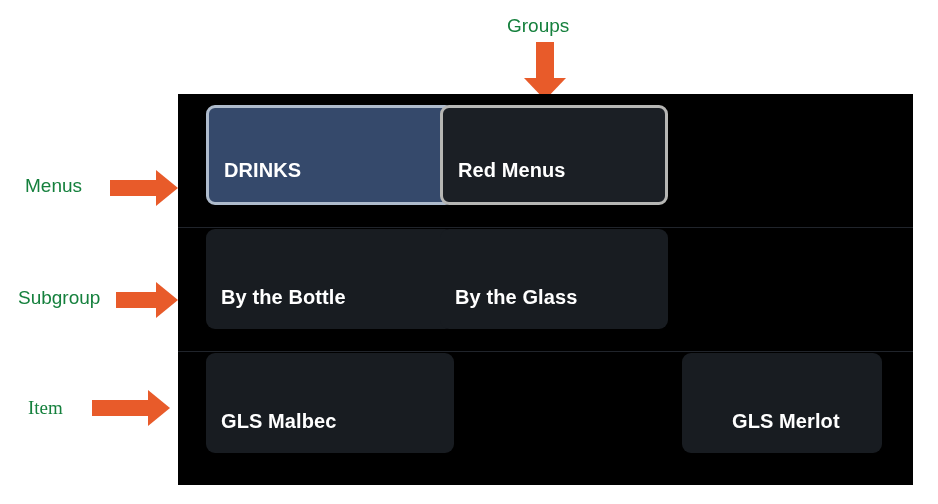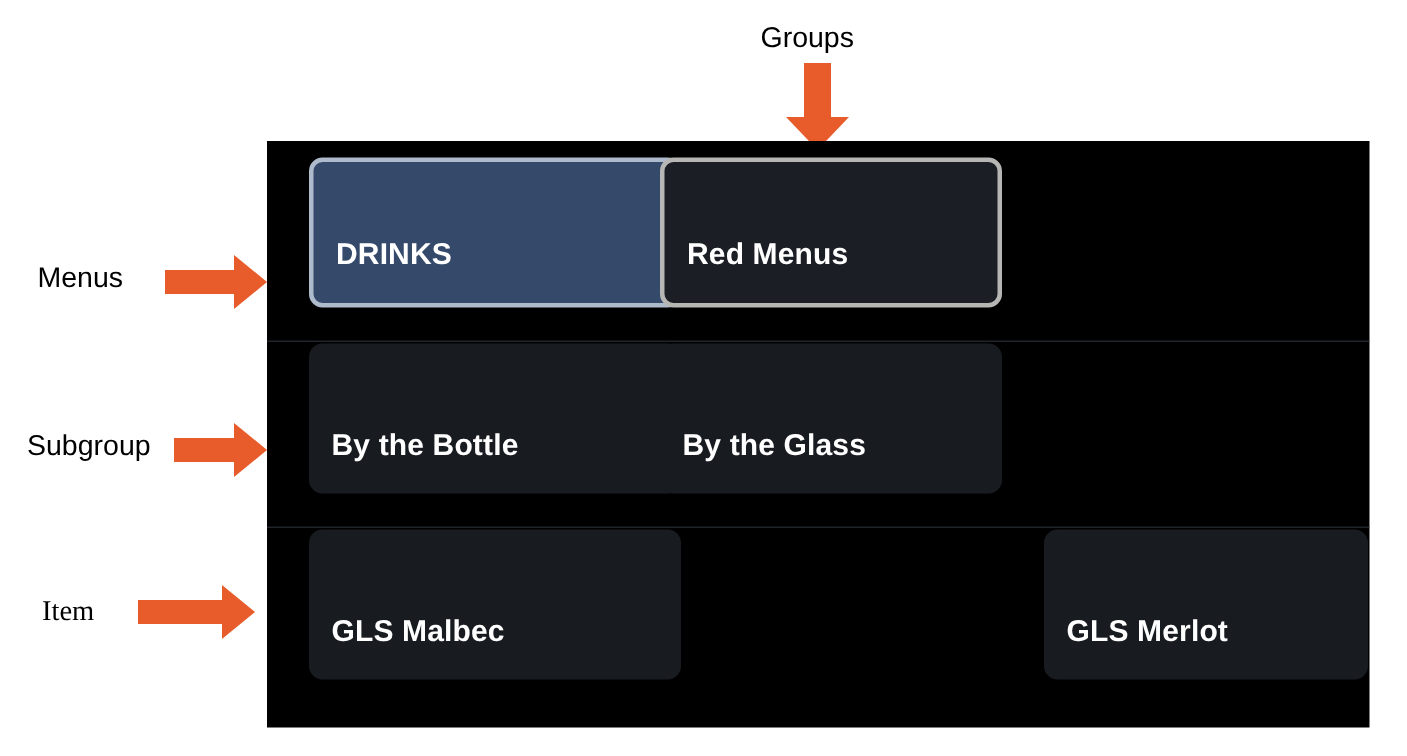--- a/index.html
+++ b/index.html
@@ -20,7 +20,7 @@
   
   .annot-label {
     position: absolute;
-    color: #000000;
+    color: #15803d;
     font-family: "Liberation Sans", sans-serif;
     font-size: 19px;
     font-weight: 400;

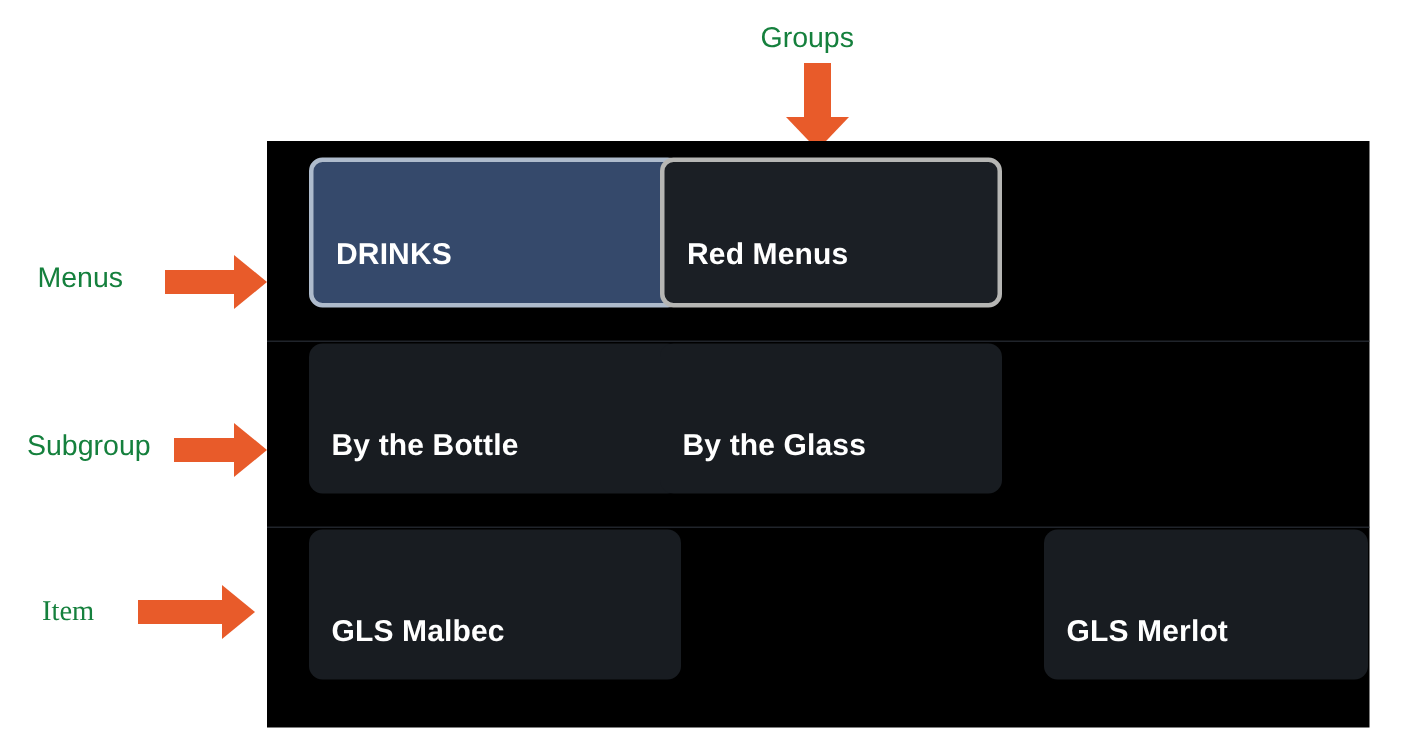--- a/index.html
+++ b/index.html
@@ -129,7 +129,7 @@
   
   .col-1 { left: 28px;  width: 248px; }
   .col-2 { left: 262px; width: 228px; }
-  .col-3 { left: 518px; width: 216px; }
+  .col-3 { left: 504px; width: 200px; padding-left: 35px; }
 
   
   .tile.selected {

